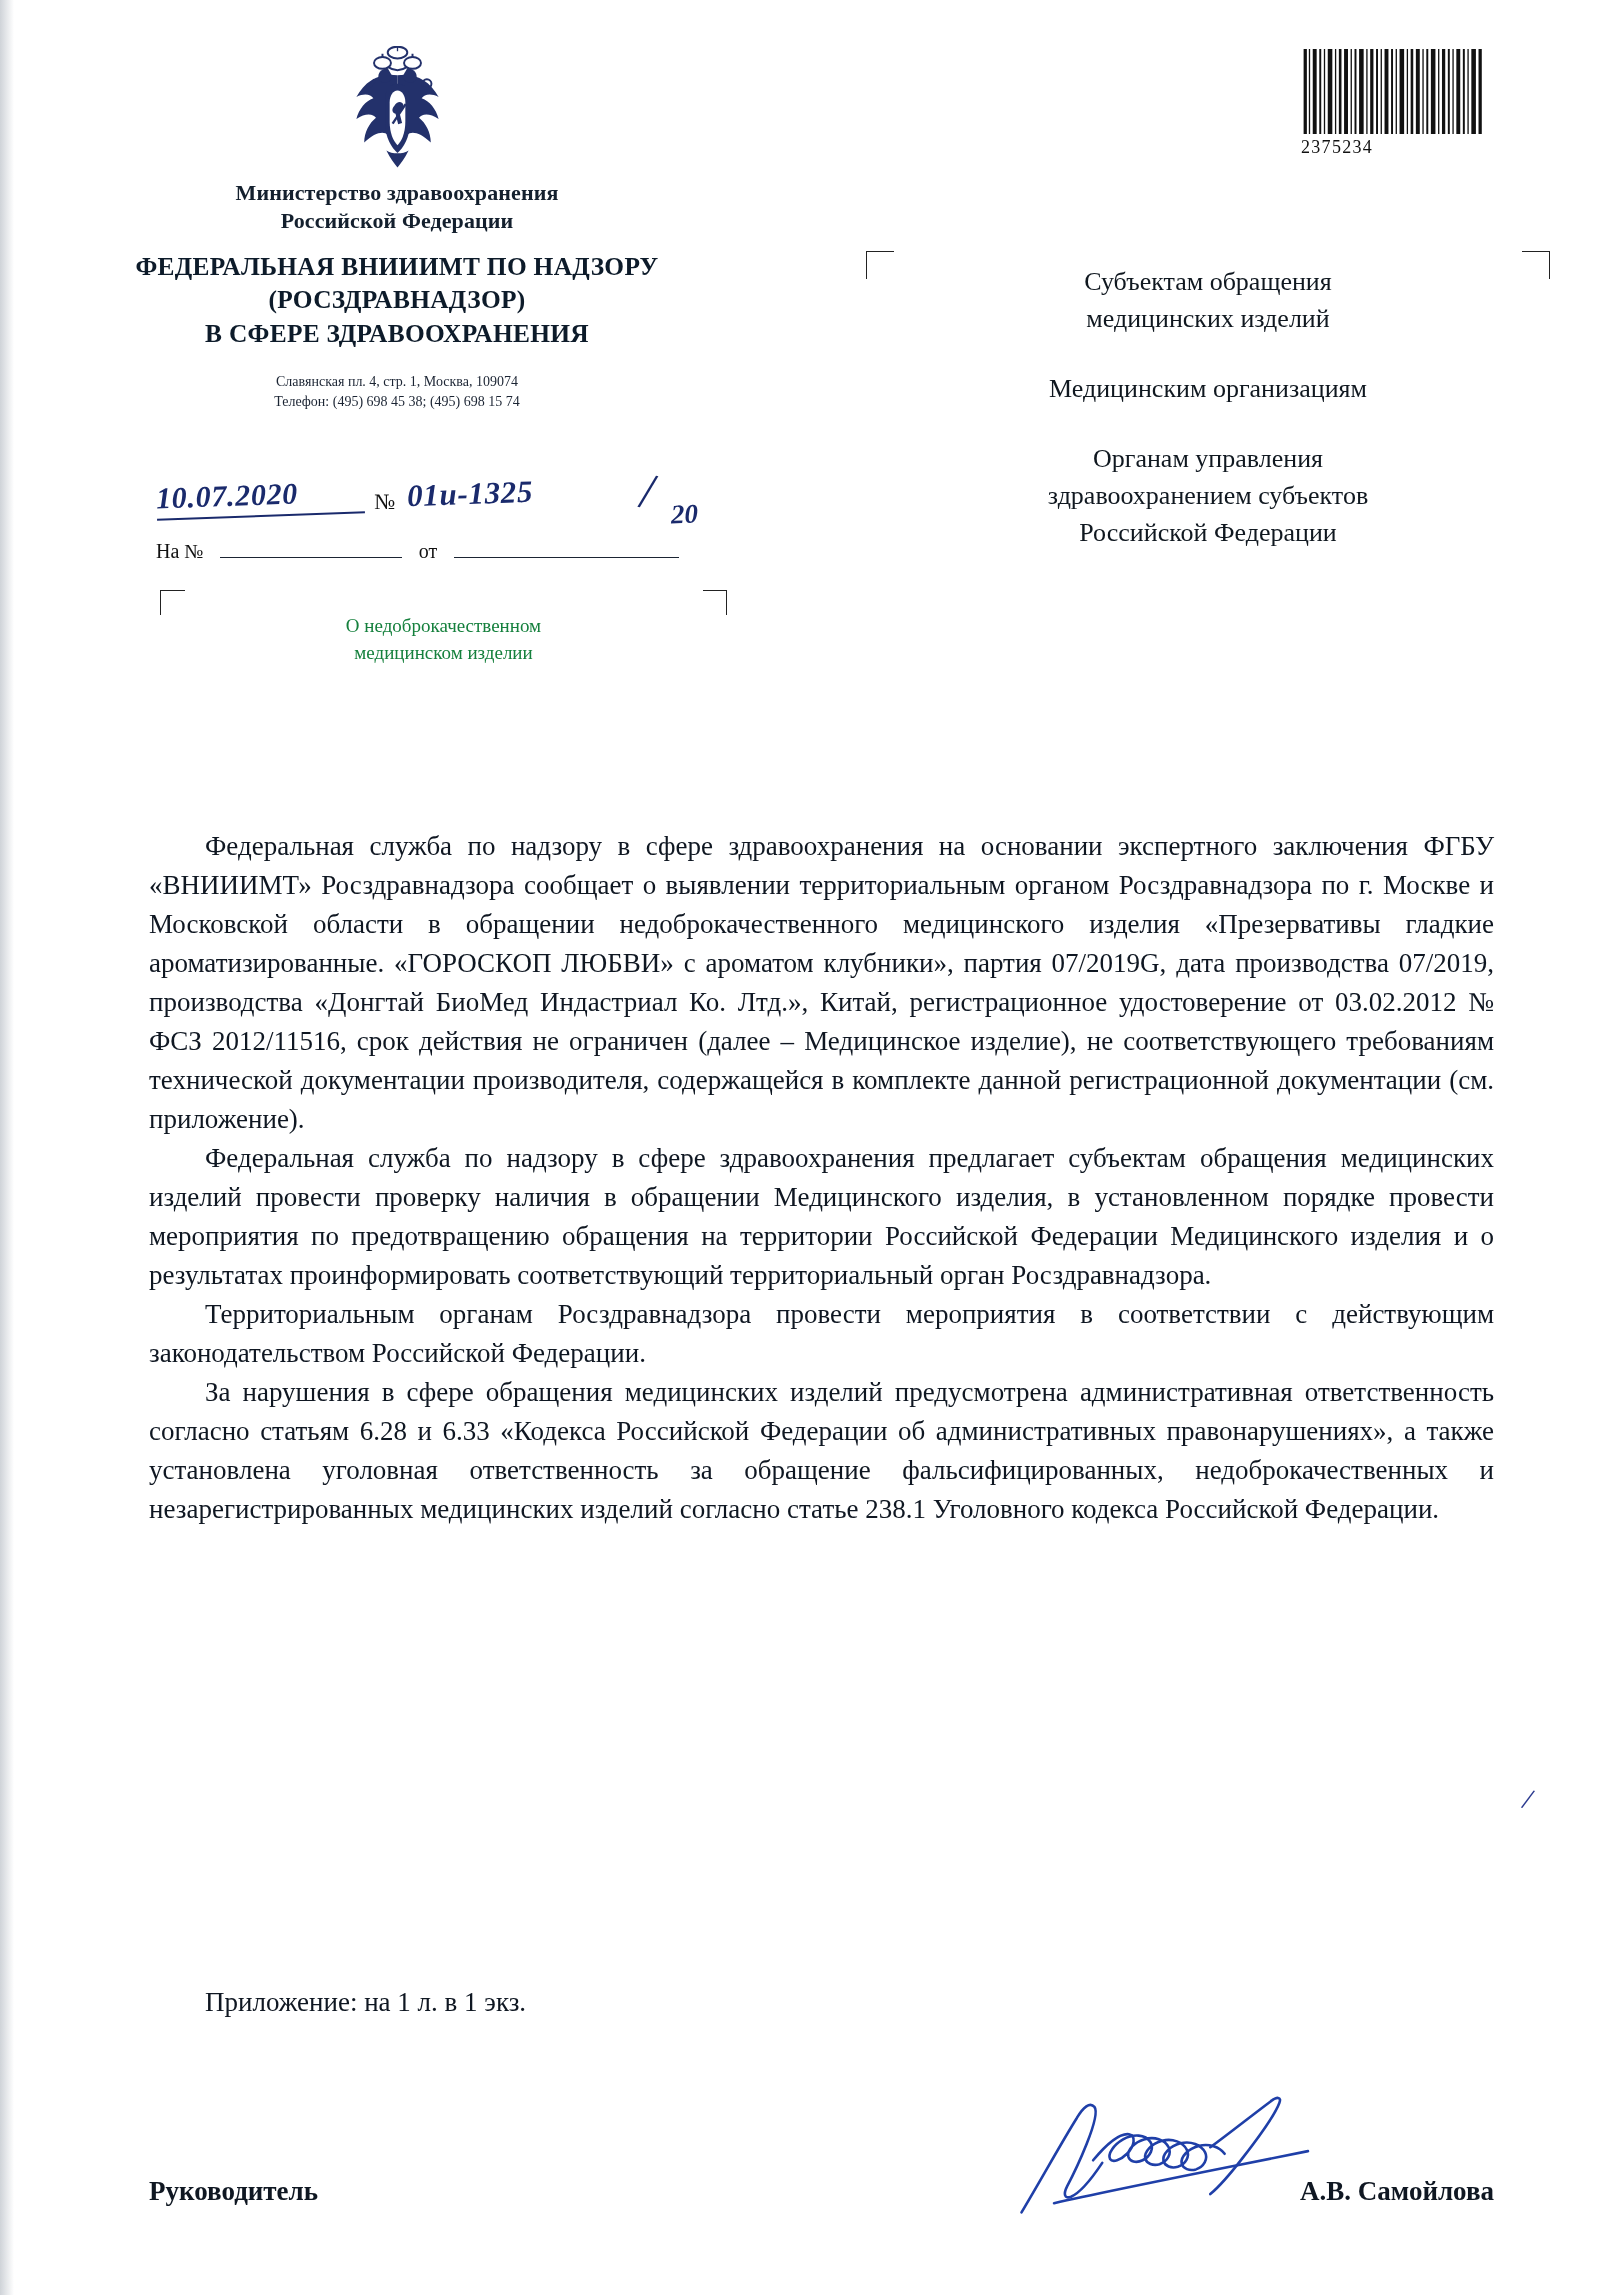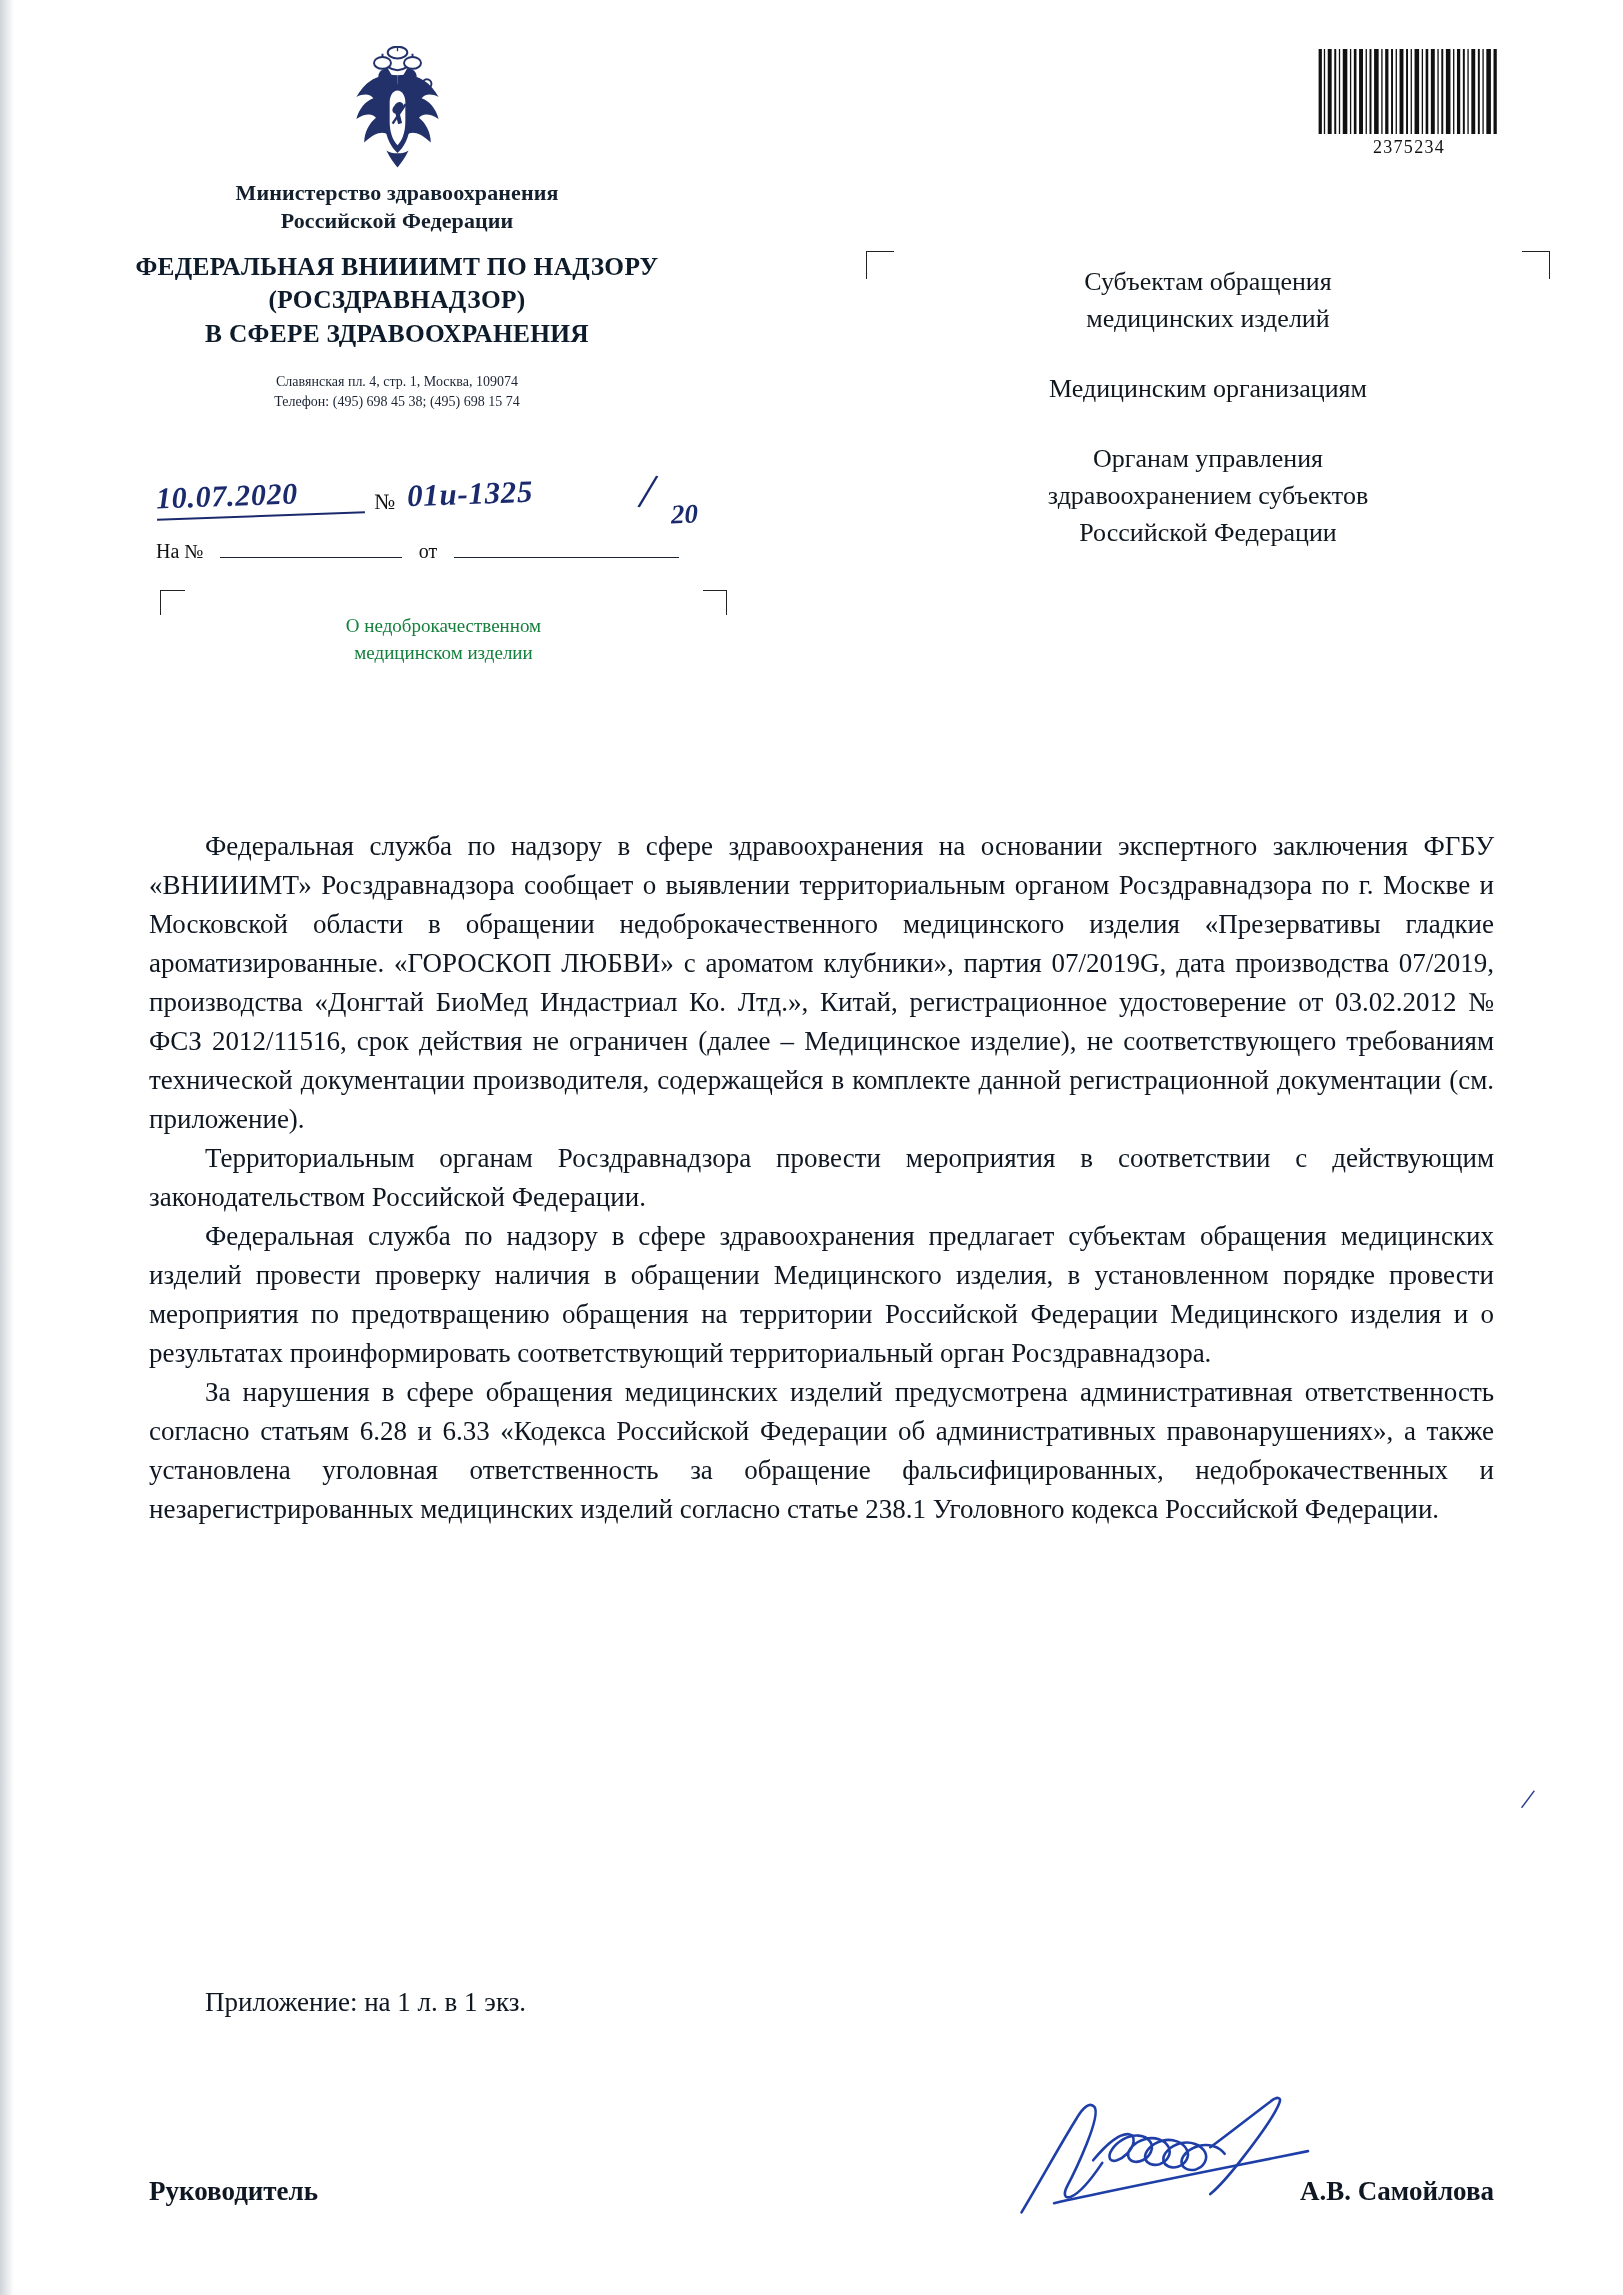--- a/index.html
+++ b/index.html
@@ -166,10 +166,10 @@
   
   .barcode-wrap {
     position: absolute;
-    right: 122px;
+    right: 137px;
     top: 49px;
     width: 186px;
-    text-align: center;
+    text-align: left;
   }
   .barcode {
     width: 186px;

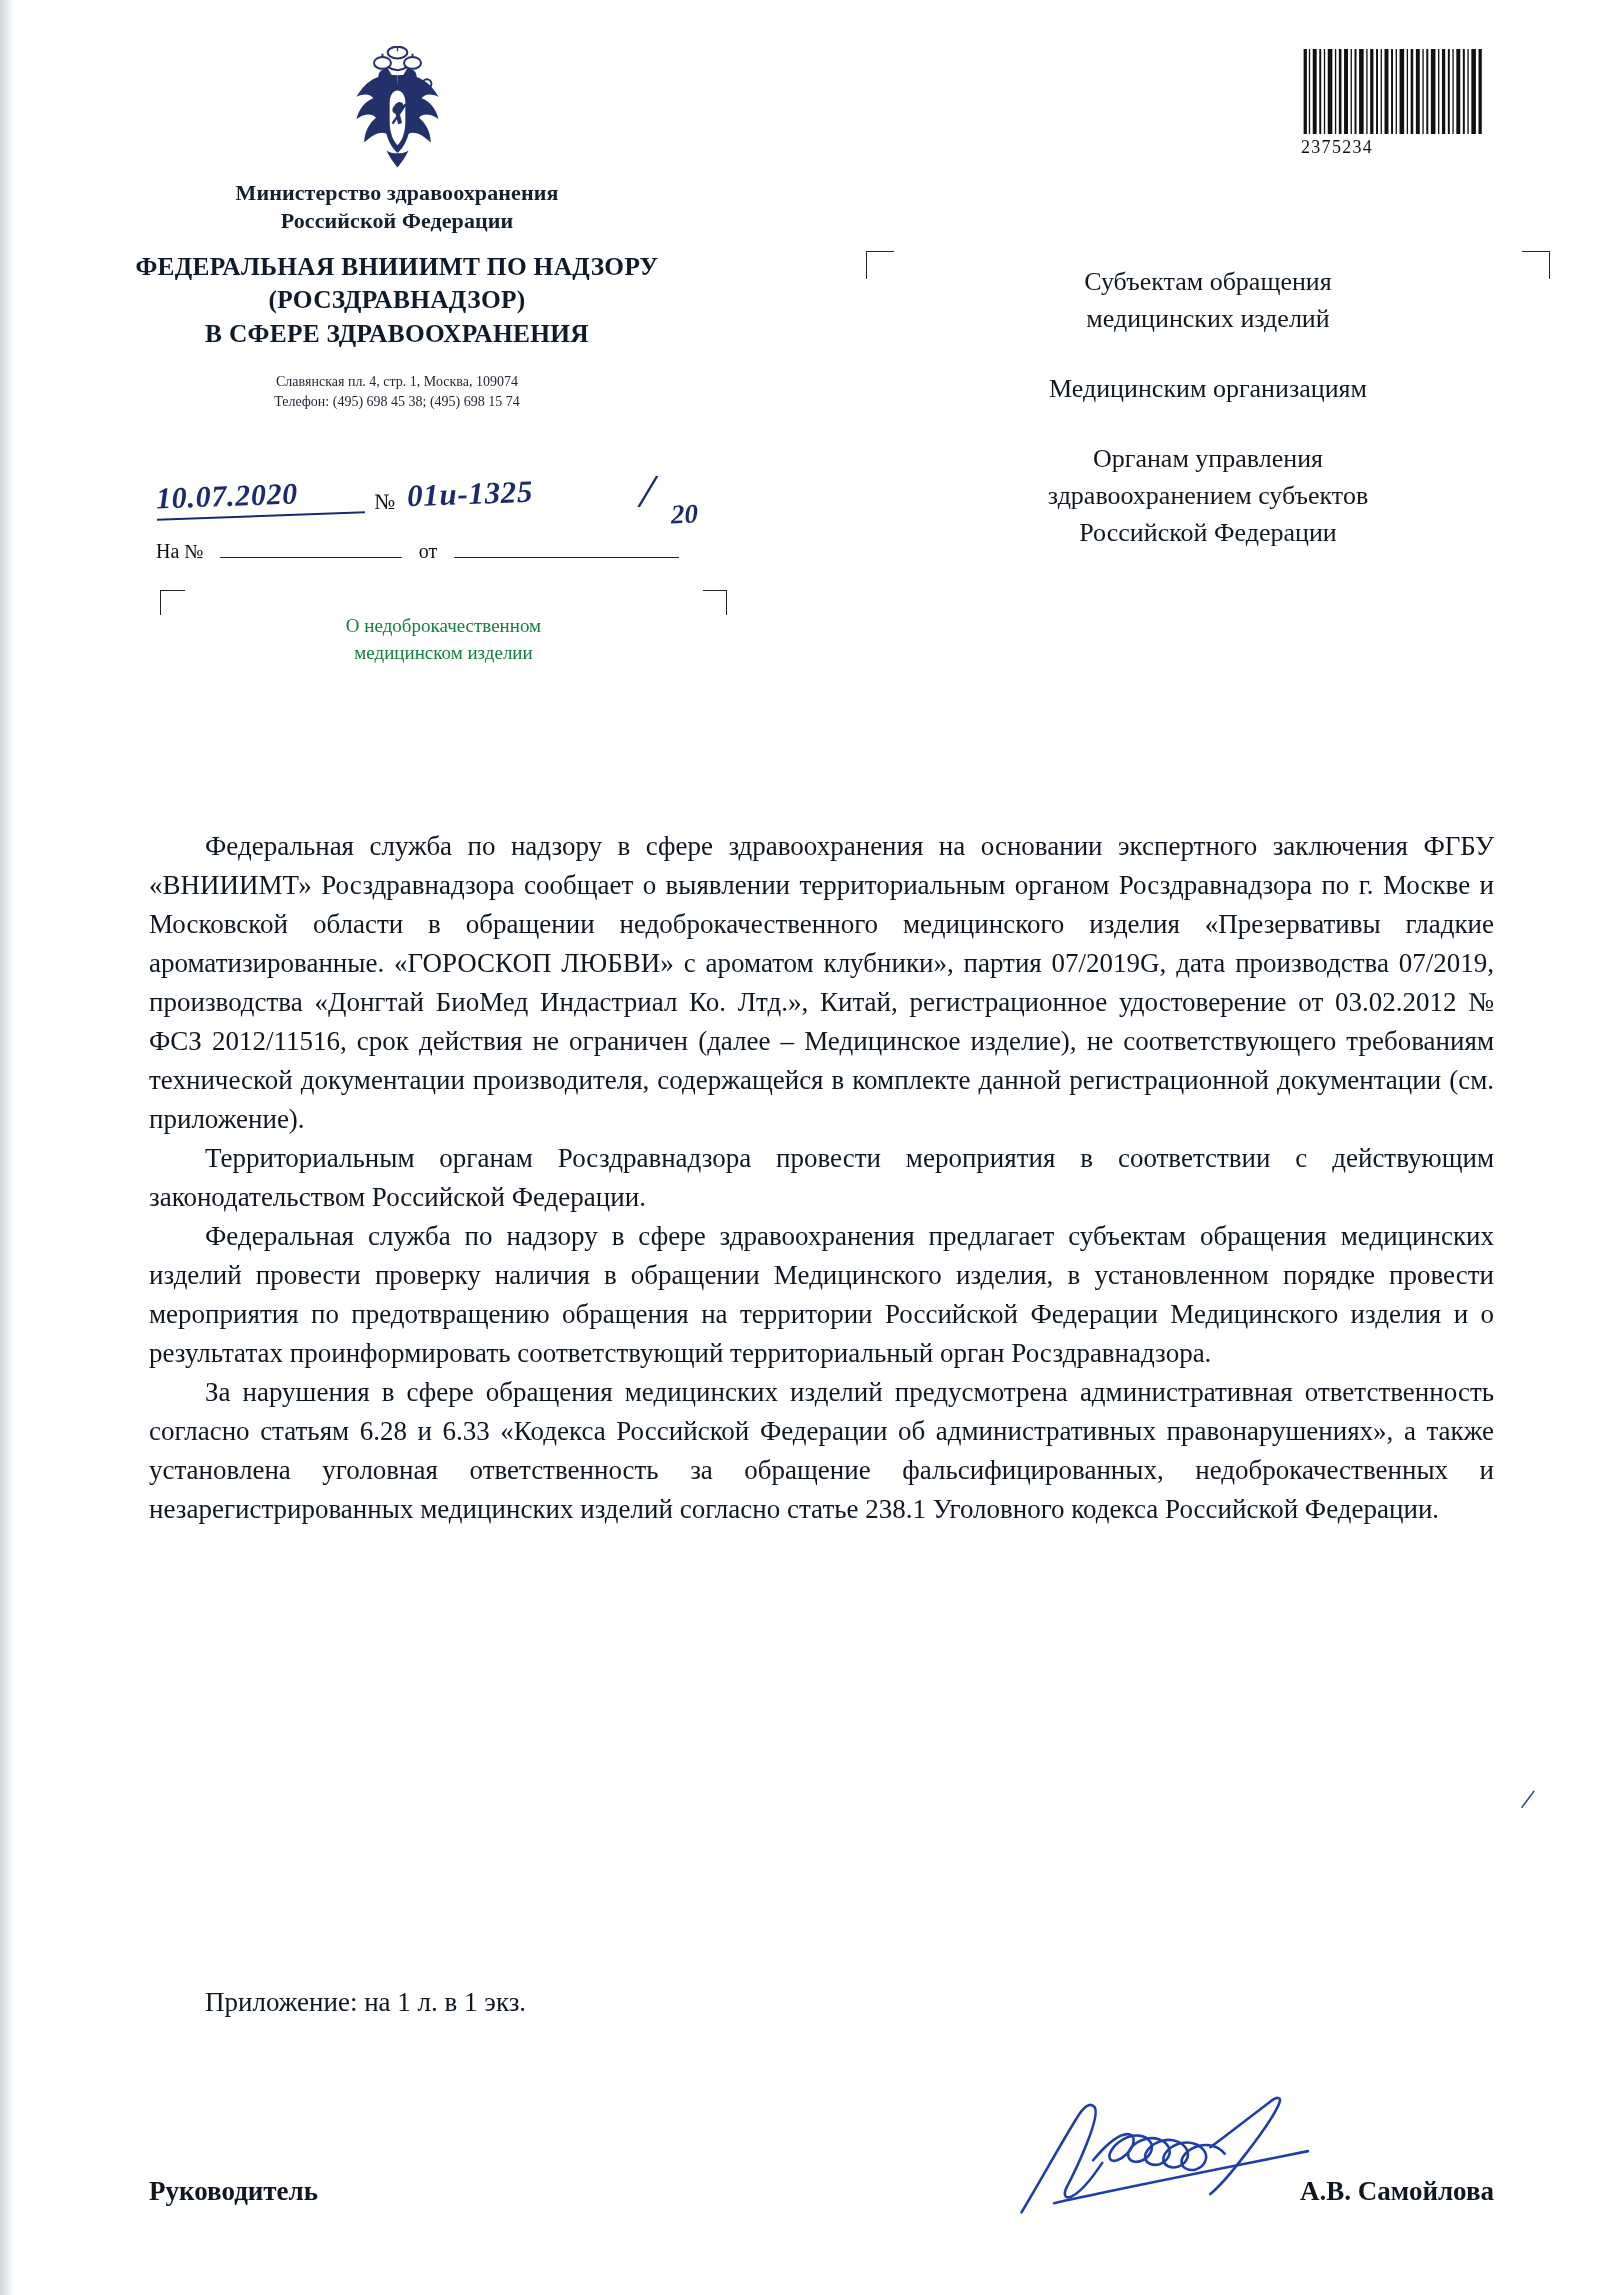--- a/index.html
+++ b/index.html
@@ -423,8 +423,8 @@
 
   <div class="body-text">
     <p>Федеральная служба по надзору в сфере здравоохранения на основании экспертного заключения ФГБУ «ВНИИИМТ» Росздравнадзора сообщает о выявлении территориальным органом Росздравнадзора по г. Москве и Московской области в обращении недоброкачественного медицинского изделия «Презервативы гладкие ароматизированные. «ГОРОСКОП ЛЮБВИ» с ароматом клубники», партия 07/2019G, дата производства 07/2019, производства «Донгтай БиоМед Индастриал Ко. Лтд.», Китай, регистрационное удостоверение от 03.02.2012 № ФСЗ 2012/11516, срок действия не ограничен (далее – Медицинское изделие), не соответствующего требованиям технической документации производителя, содержащейся в комплекте данной регистрационной документации (см. приложение).</p>
+    <p>Федеральная служба по надзору в сфере здравоохранения предлагает субъектам обращения медицинских изделий провести проверку наличия в обращении Медицинского изделия, в установленном порядке провести мероприятия по предотвращению обращения на территории Российской Федерации Медицинского изделия и о результатах проинформировать соответствующий территориальный орган Росздравнадзора.</p>
     <p>Территориальным органам Росздравнадзора провести мероприятия в соответствии с действующим законодательством Российской Федерации.</p>
-    <p>Федеральная служба по надзору в сфере здравоохранения предлагает субъектам обращения медицинских изделий провести проверку наличия в обращении Медицинского изделия, в установленном порядке провести мероприятия по предотвращению обращения на территории Российской Федерации Медицинского изделия и о результатах проинформировать соответствующий территориальный орган Росздравнадзора.</p>
     <p>За нарушения в сфере обращения медицинских изделий предусмотрена административная ответственность согласно статьям 6.28 и 6.33 «Кодекса Российской Федерации об административных правонарушениях», а также установлена уголовная ответственность за обращение фальсифицированных, недоброкачественных и незарегистрированных медицинских изделий согласно статье 238.1 Уголовного кодекса Российской Федерации.</p>
   </div>
 

